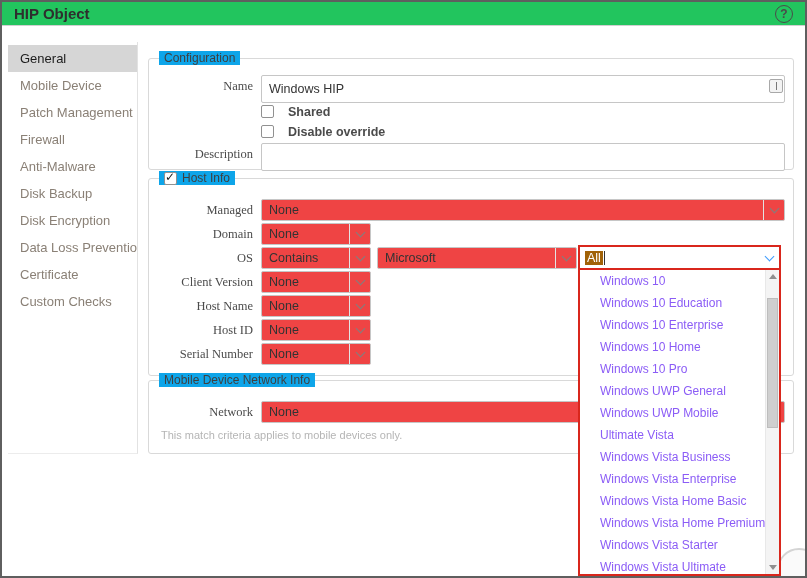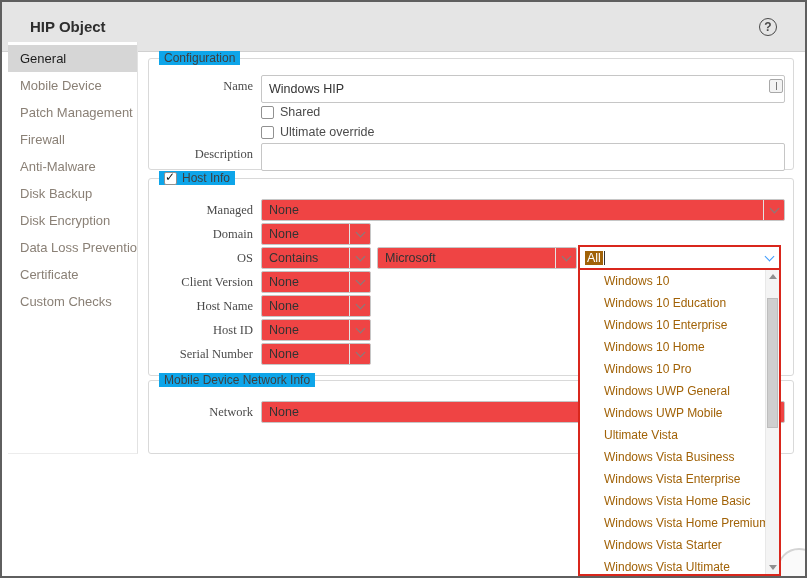--- a/index.html
+++ b/index.html
@@ -10,9 +10,9 @@
   }
   
   .titlebar {
-    position:absolute; left:0; top:0; right:0; height:50px;
-    background:#e5e5e5; border-bottom:1px solid #d0d0d0;
-    display:flex; align-items:center; padding:0 28px; box-sizing:border-box;
+    position:absolute; left:0; top:0; right:0; height:24px;
+    background:#22c55e; border-bottom:1px solid #d0d0d0;
+    display:flex; align-items:center; padding:0 12px; box-sizing:border-box;
   }
   .dialog-title { font-size:15px; font-weight:700; color:#2e2e2e; }
   .help-icon {

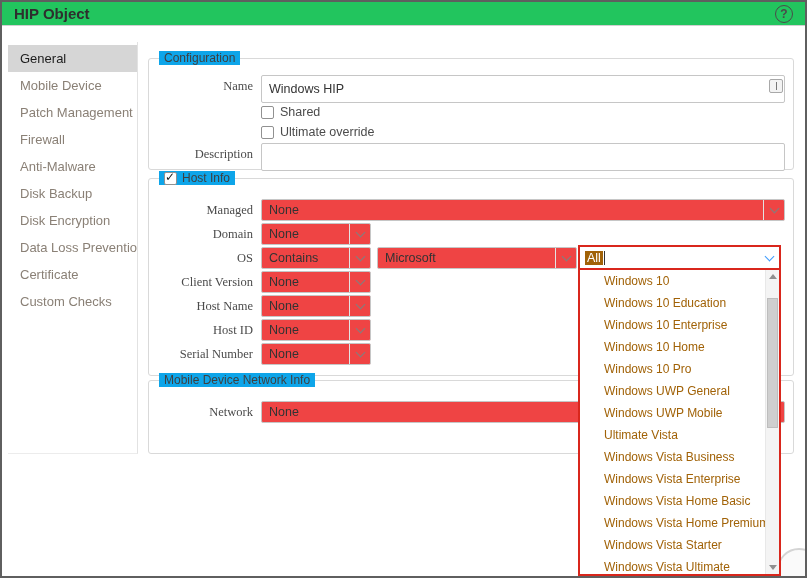--- a/index.html
+++ b/index.html
@@ -63,7 +63,7 @@
     content:"\2713"; position:absolute; left:0px; top:-3px;
     font-size:12px; font-weight:700; color:#1a1a1a;
   }
-  .cb-row { position:absolute; display:flex; align-items:flex-end; gap:6px; }
+  .cb-row { position:absolute; display:flex; align-items:flex-start; gap:14px;font-weight:bold; }
   .cb-label { font-size:12.5px; color:#4b4b4b; }
   
   .sel {

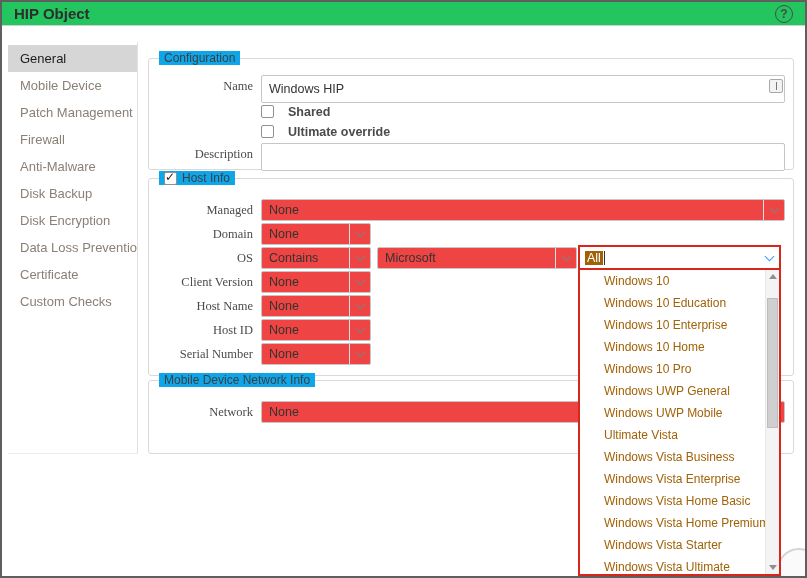--- a/index.html
+++ b/index.html
@@ -165,7 +165,7 @@
 
     <div class="cb-row" style="left:112px; top:66px;">
       <span class="cb"></span>
-      <span class="cb-label">Ultimate override</span>
+      <span class="cb-label">Disable override</span>
     </div>
 
     <div class="frow" style="top:84px;">

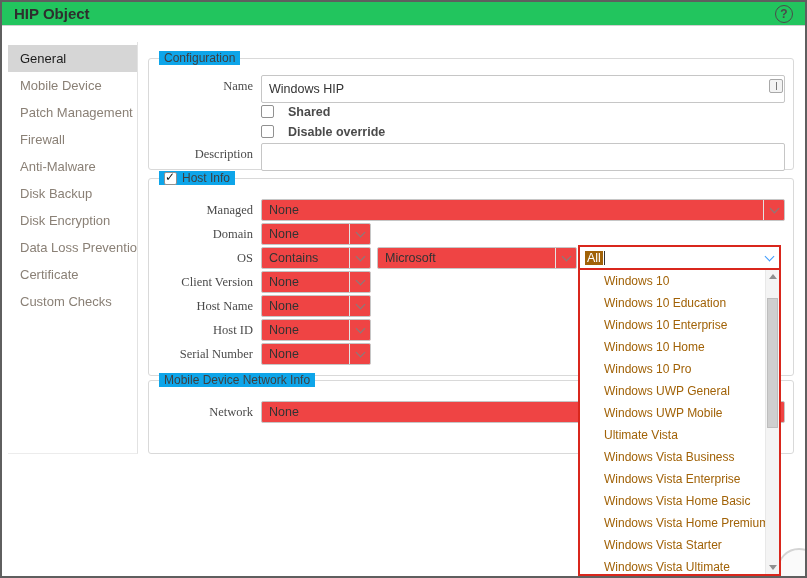--- a/index.html
+++ b/index.html
@@ -98,8 +98,8 @@
     border:2px solid #d9261c; background:#fff; z-index:10; overflow:hidden;
   }
   .os-item {
-    height:22px; line-height:22px; padding-left:24px; padding-right:18px;
-    font-size:12px; color:#a16207; white-space:nowrap; overflow:hidden;
+    height:22px; line-height:22px; padding-left:12px; padding-right:18px;
+    font-size:12px; color:#8b5cf6; white-space:nowrap; overflow:hidden;margin-left:8px;
   }
   
   .sb {

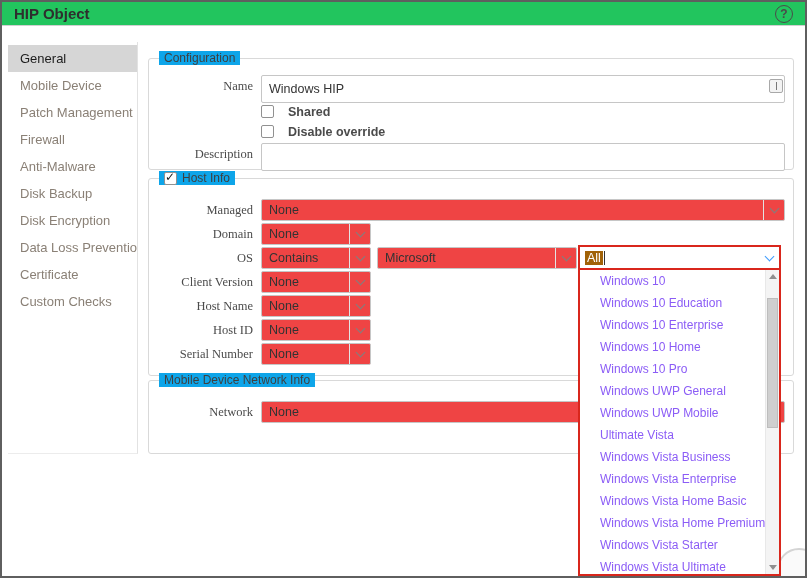--- a/index.html
+++ b/index.html
@@ -257,6 +257,7 @@
       </div>
     </div>
 
+    <div class="hint">This match criteria applies to mobile devices only.</div>
   </div>
 
   <div class="os-list">

